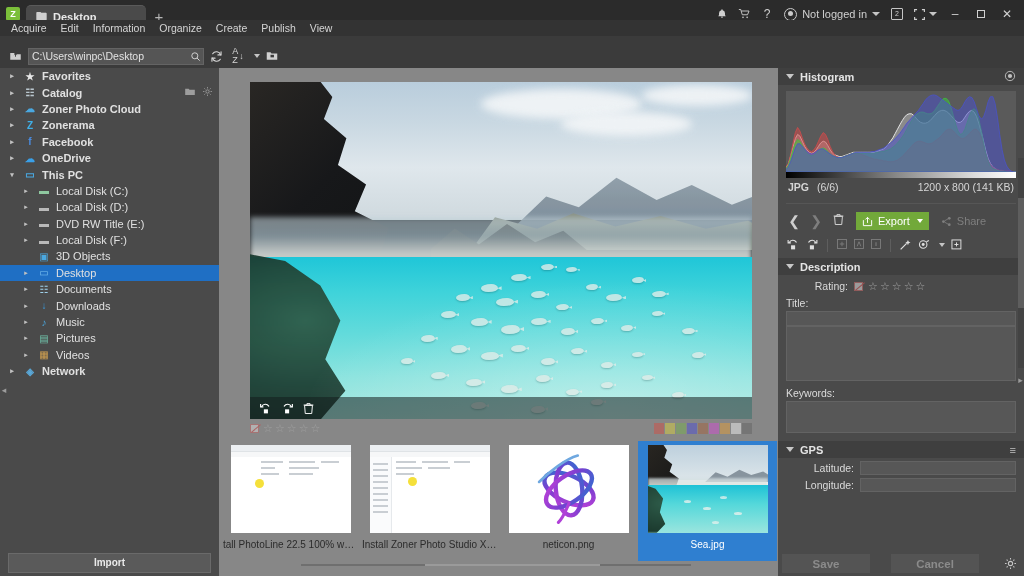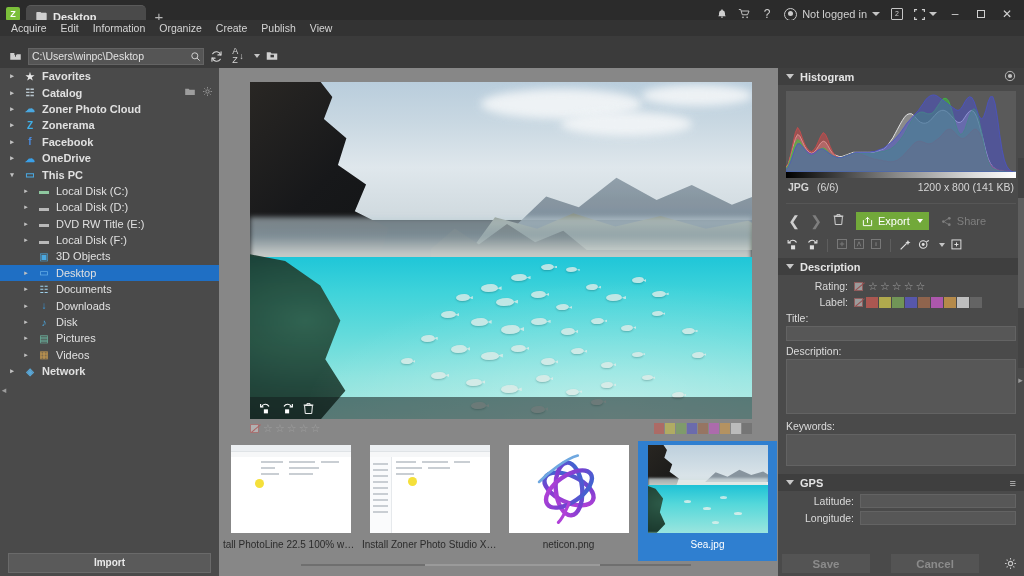--- a/index.html
+++ b/index.html
@@ -962,23 +962,6 @@
           <span id="desc-stars"><span class="star">☆</span><span class="star">☆</span><span class="star">☆</span><span class="star">☆</span><span class="star">☆</span></span>
         </span>
       </div>
-      <div class="fld-row">
-        <span class="fld-lab">Label:</span>
-        <span class="lbl-strip">
-          <span class="noflag" style="margin-right:2px"></span>
-          <span id="desc-colors" style="display:flex;gap:1px">
-              <span class="lbl-sw" style="background: rgb(195, 90, 82);"></span>
-              <span class="lbl-sw" style="background: rgb(201, 193, 78);"></span>
-              <span class="lbl-sw" style="background: rgb(122, 168, 90);"></span>
-              <span class="lbl-sw" style="background: rgb(90, 90, 195);"></span>
-              <span class="lbl-sw" style="background: rgb(160, 106, 78);"></span>
-              <span class="lbl-sw" style="background: rgb(196, 90, 196);"></span>
-              <span class="lbl-sw" style="background: rgb(208, 154, 74);"></span>
-              <span class="lbl-sw" style="background: rgb(220, 220, 220);"></span>
-              <span class="lbl-sw" style="background: rgb(106, 106, 106);"></span>
-            </span>
-        </span>
-      </div>
       <div class="f-label">Title:</div>
       <input class="f-input" value="" style="">
       <div class="f-label">Description:</div>

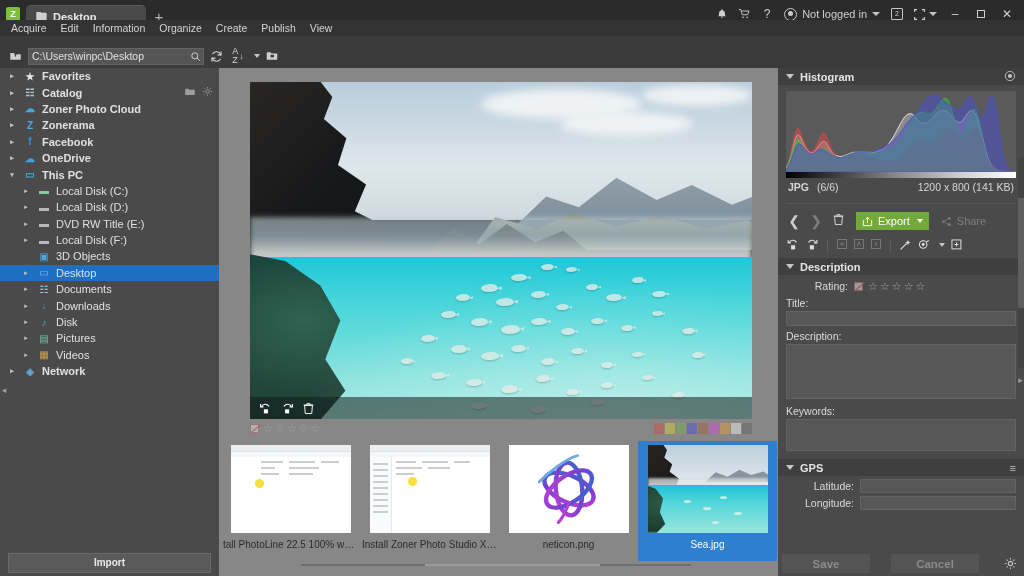--- a/index.html
+++ b/index.html
@@ -613,7 +613,7 @@
         <div class="tree-row" style="padding-left: 20px;">
           <span class="arrow">▸</span>
           <span class="tico" style="color: rgb(74, 168, 224);">♪</span>
-          <span>Disk</span>
+          <span>Music</span>
         </div>
         <div class="tree-row" style="padding-left: 20px;">
           <span class="arrow">▸</span>

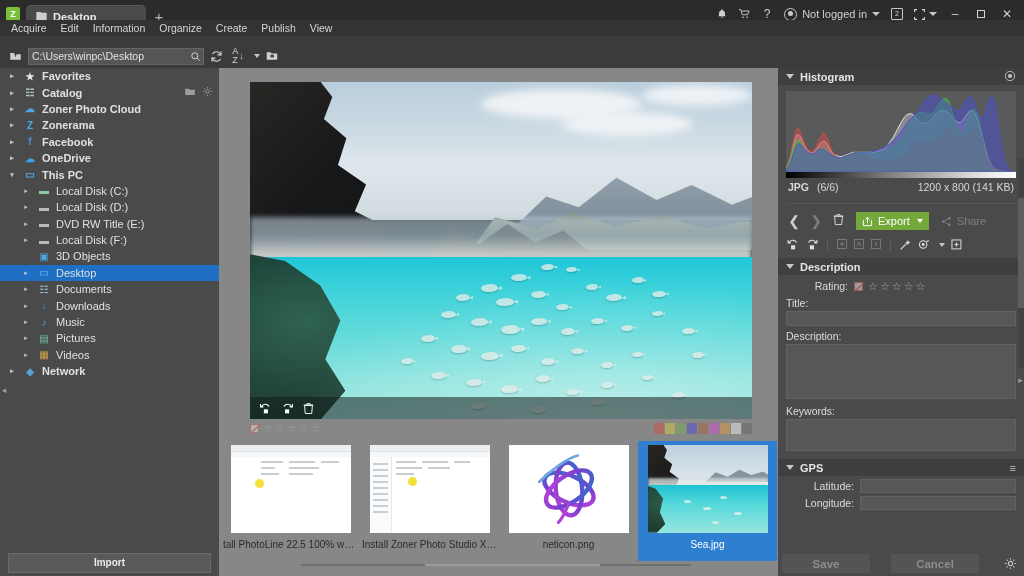--- a/index.html
+++ b/index.html
@@ -964,7 +964,6 @@
       </div>
       <div class="f-label">Title:</div>
       <input class="f-input" value="" style="">
-      <div class="f-label">Description:</div>
       <textarea class="f-area" placeholder="" style=""></textarea>
       <div class="f-label">Keywords:</div>
       <textarea class="f-area kw" placeholder="" style=""></textarea>

